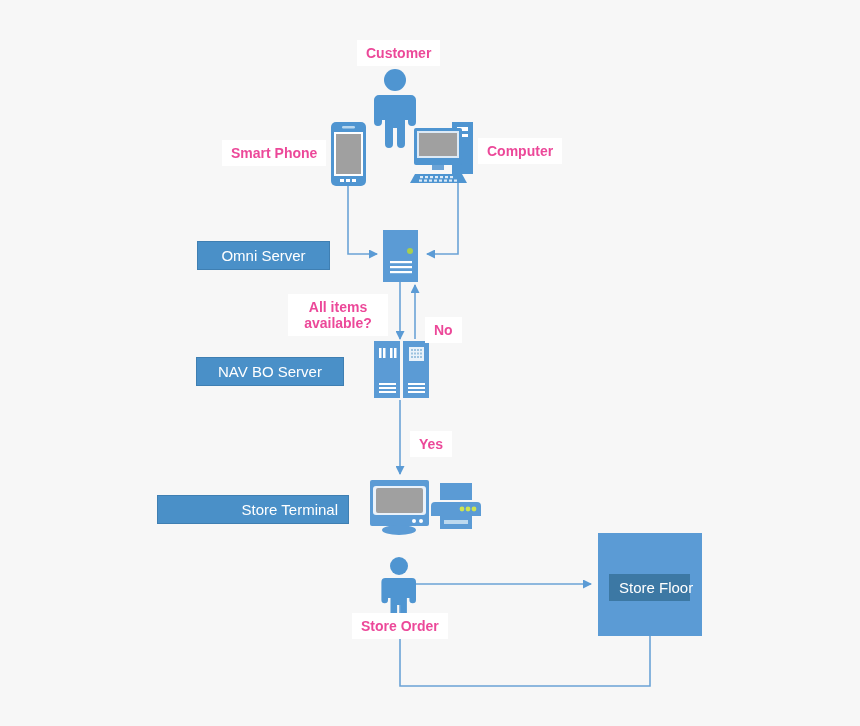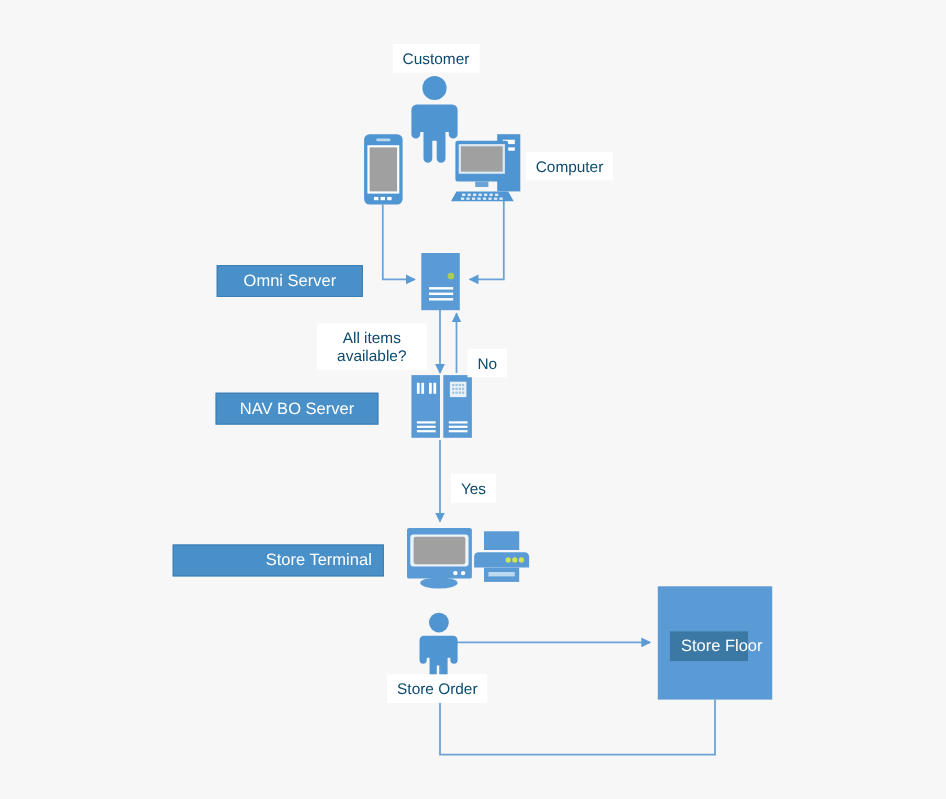--- a/index.html
+++ b/index.html
@@ -31,8 +31,8 @@
   }
   .lbl-white {
     background: #ffffff;
-    color: #0c4a6e;
-    font-weight: normal;
+    color: #ec4899;
+    font-weight: bold;
     font-size: 14px;
     padding: 5px 9px;
   }

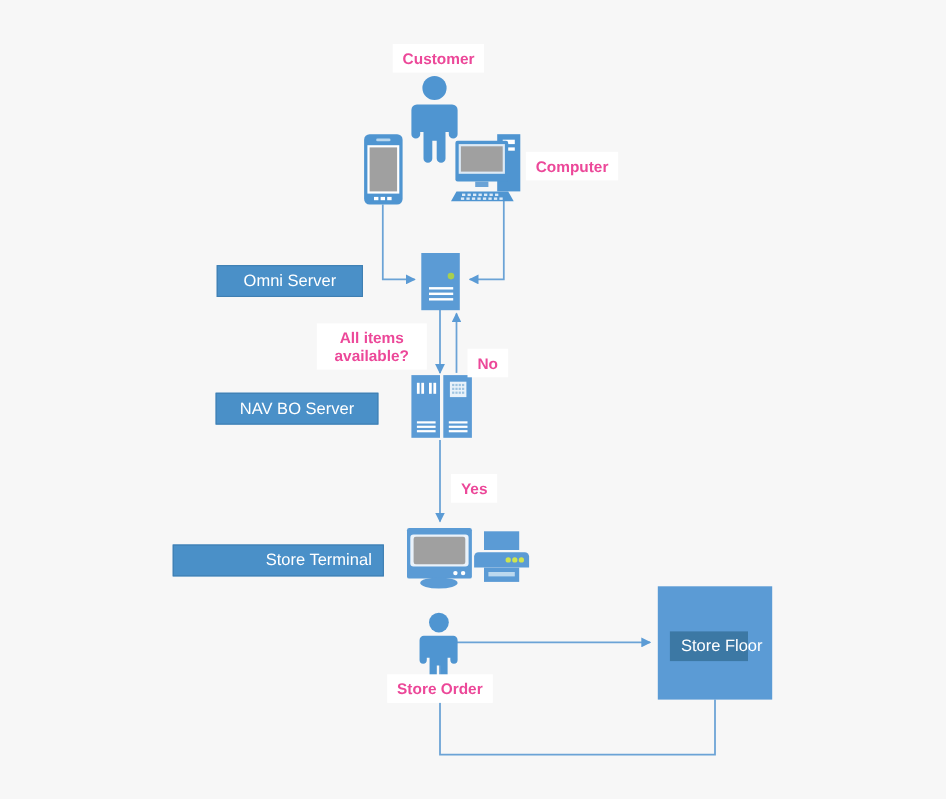--- a/index.html
+++ b/index.html
@@ -207,6 +207,7 @@
 
   <div class="lbl lbl-white" style="left:357px; top:40px;">Customer</div>
 
+  <div class="lbl lbl-white" style="left:222px; top:140px;">Smart Phone</div>
 
   <div class="lbl lbl-white" style="left:478px; top:138px;">Computer</div>
 

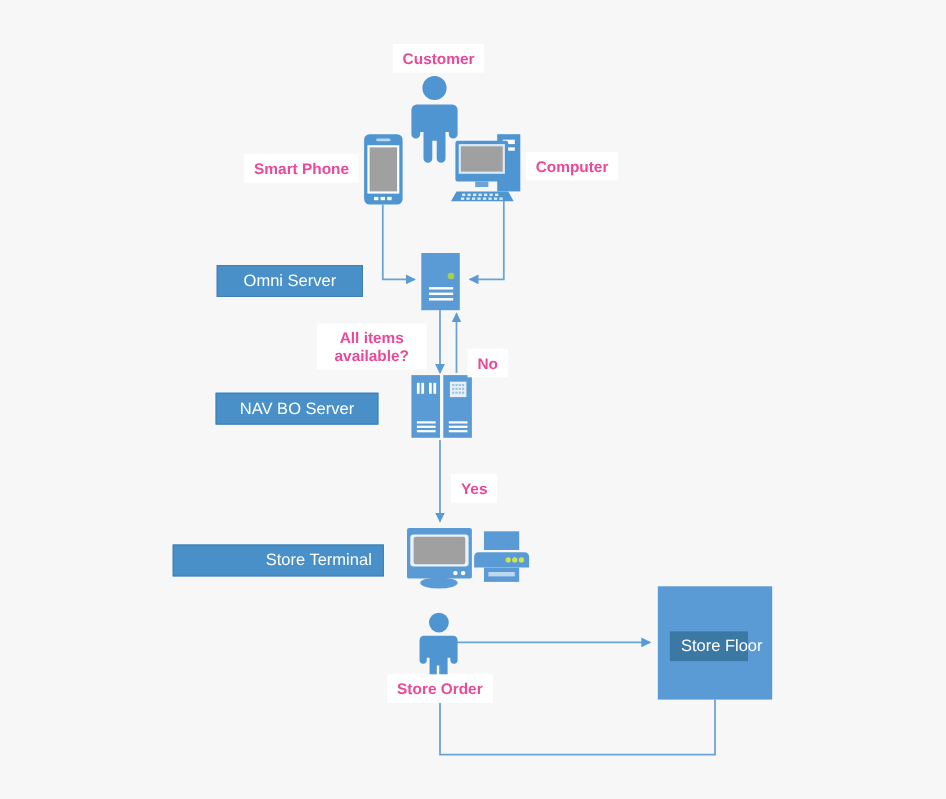--- a/index.html
+++ b/index.html
@@ -229,7 +229,7 @@
 
   <div class="lbl lbl-white" style="left:352px; top:613px;">Store Order</div>
 
-  <div class="lbl lbl-dark" style="left:609px; top:574px; width:71px;">Store Floor</div>
+  <div class="lbl lbl-dark" style="left:609px; top:574px; width:81px;">Store Floor</div>
 
 </div>
 

